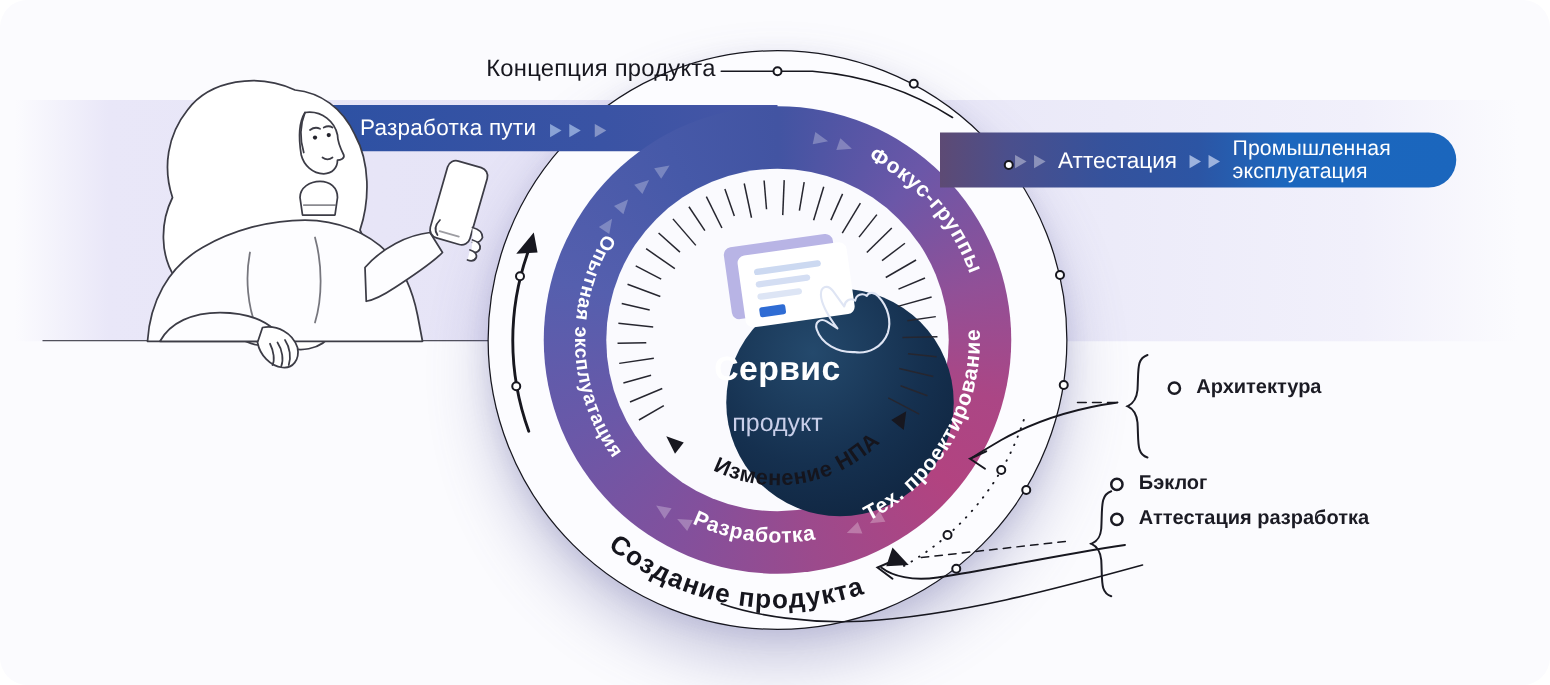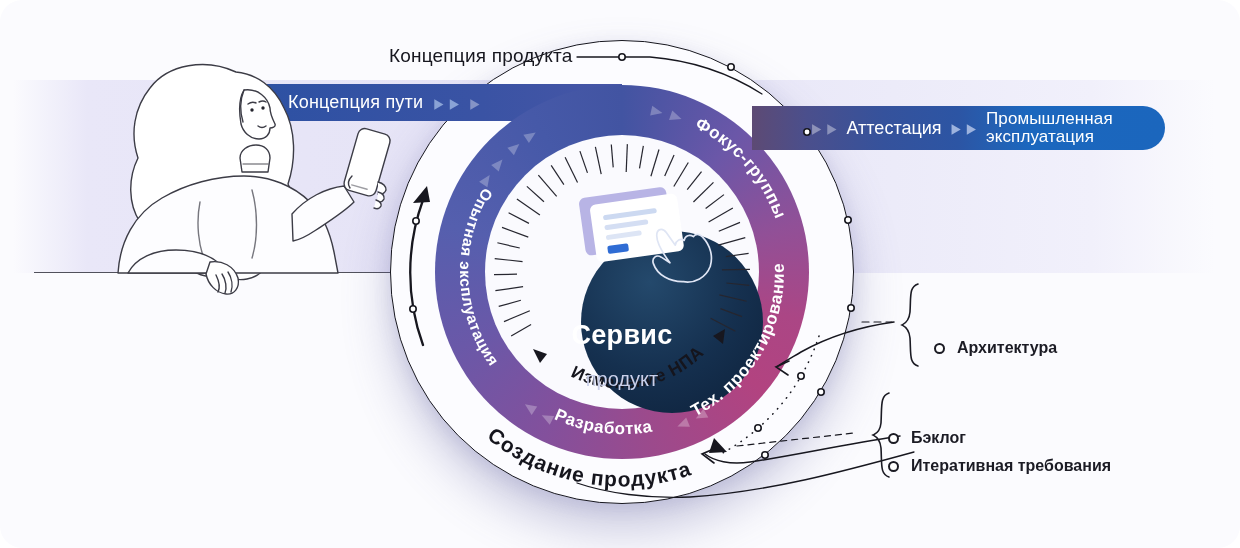--- a/index.html
+++ b/index.html
@@ -231,7 +231,7 @@
   <div class="top-label">Концепция продукта</div>
 
   <div class="band-labels" id="labels-left">
-    <span>Концепция пути</span>
+    <span>Разработка пути</span>
     <span class="chev c-blue">
         <span>▶</span>
         <span>▶</span>

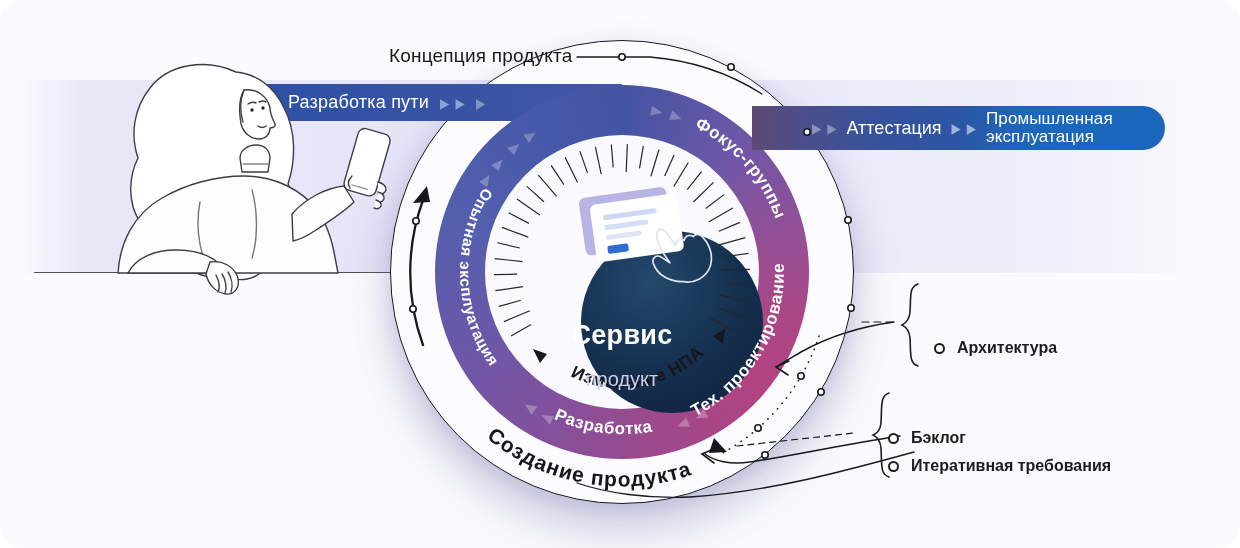--- a/index.html
+++ b/index.html
@@ -40,7 +40,7 @@
 
   
   .center-title{position:absolute;left:552px;top:280px;width:140px;text-align:center;z-index:22;}
-  .center-title .t1{font-size:27px;font-weight:700;color:#ffffff;letter-spacing:.3px;margin-top:40px;}
+  .center-title .t1{font-size:27px;font-weight:700;color:#ffffff;letter-spacing:.3px;}
   .center-title .t2{font-size:20px;font-weight:400;color:#c9cfe9;margin-top:17px;}
 
   

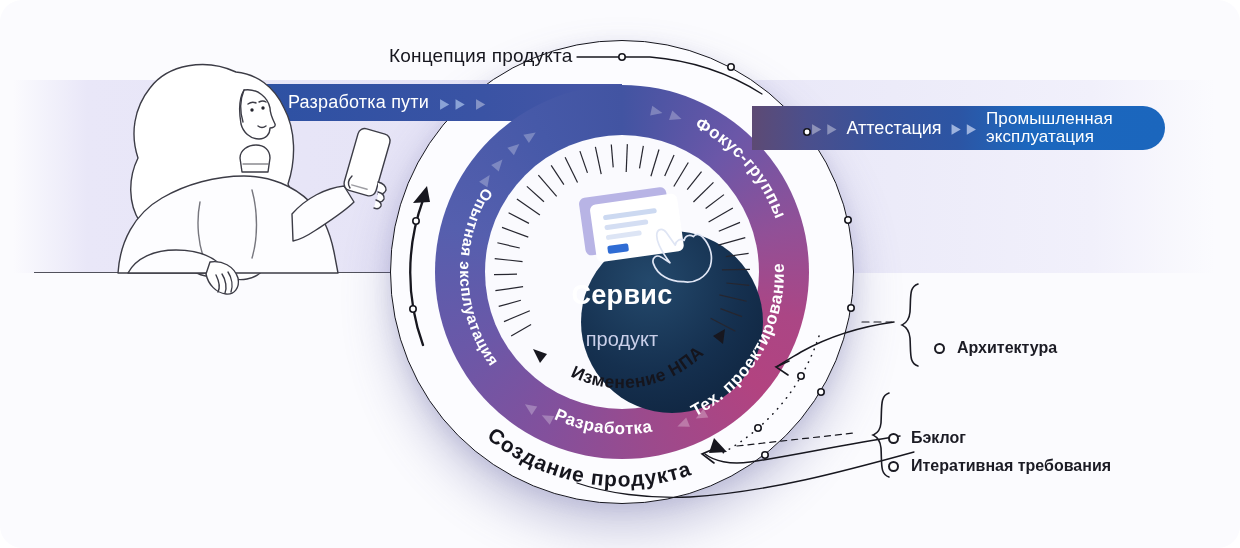--- a/index.html
+++ b/index.html
@@ -44,7 +44,7 @@
   .center-title .t2{font-size:20px;font-weight:400;color:#c9cfe9;margin-top:17px;}
 
   
-  .callout{position:absolute;z-index:22;margin-top:38px;}
+  .callout{position:absolute;z-index:22;}
   .callout ul{list-style:none;margin:0;padding:0;}
   .callout li{display:flex;align-items:center;gap:12px;font-size:16px;font-weight:700;color:#1b1b24;height:28px;}
   .dot{width:7px;height:7px;border:2.2px solid #1b1b24;border-radius:50%;background:#ffffff;flex:0 0 auto;}

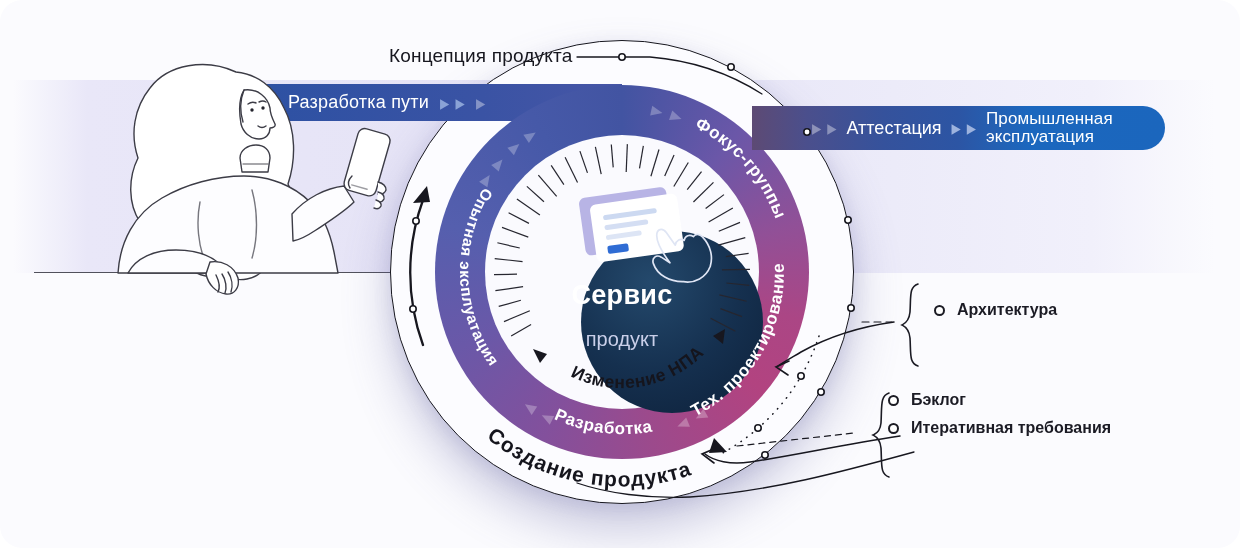--- a/index.html
+++ b/index.html
@@ -49,7 +49,7 @@
   .callout li{display:flex;align-items:center;gap:12px;font-size:16px;font-weight:700;color:#1b1b24;height:28px;}
   .dot{width:7px;height:7px;border:2.2px solid #1b1b24;border-radius:50%;background:#ffffff;flex:0 0 auto;}
   #callout-1{left:934px;top:296px;}
-  #callout-2{left:888px;top:386px;}
+  #callout-2{left:888px;top:373px;}
 
   svg{position:absolute;left:0;top:0;z-index:20;}
   .woman{z-index:12;}

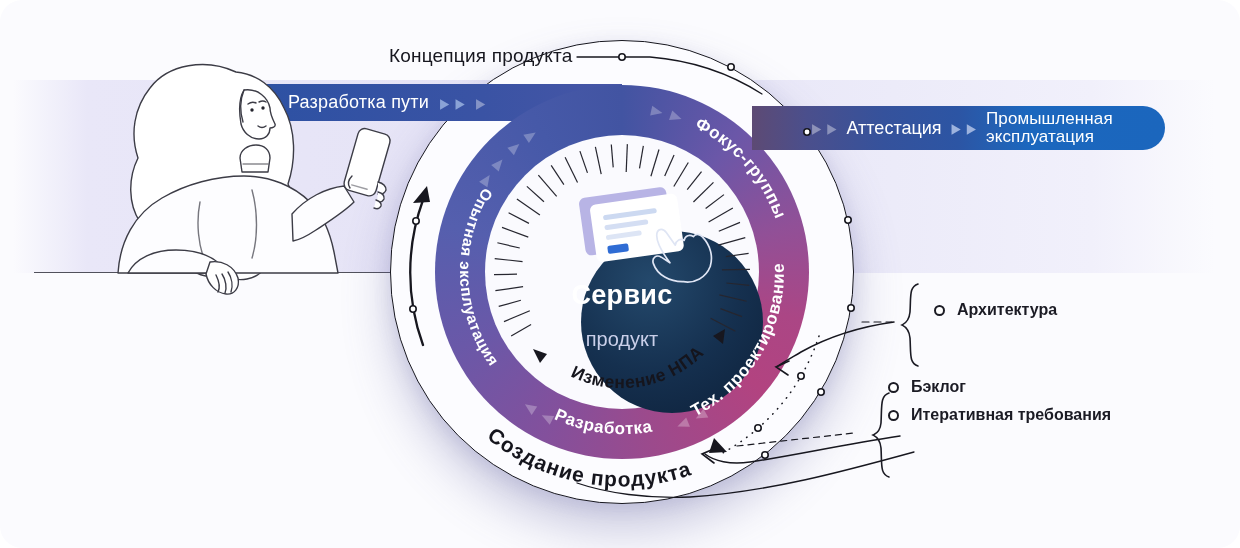--- a/index.html
+++ b/index.html
@@ -275,7 +275,7 @@
         </li>
       <li>
           <span class="dot"></span>
-          <span>Итеративная требования</span>
+          <span>Аттестация разработка</span>
         </li>
     </ul>
   </div>

